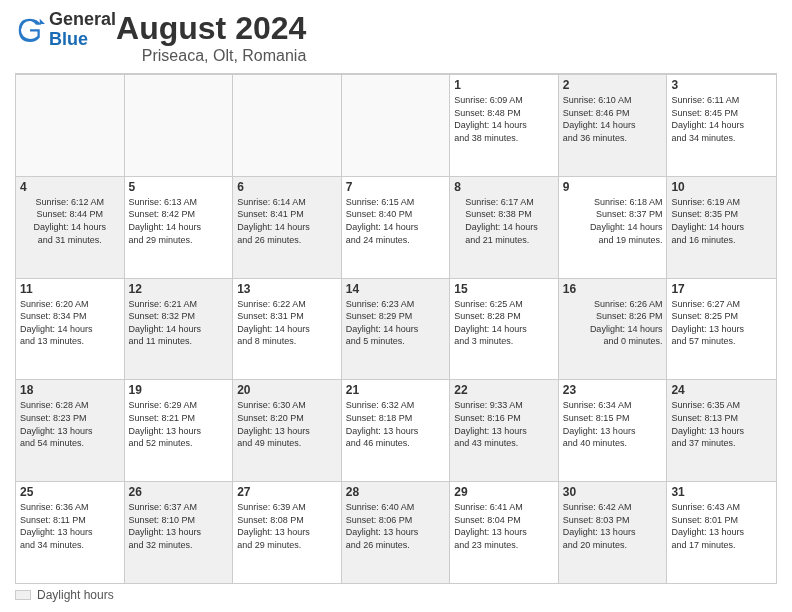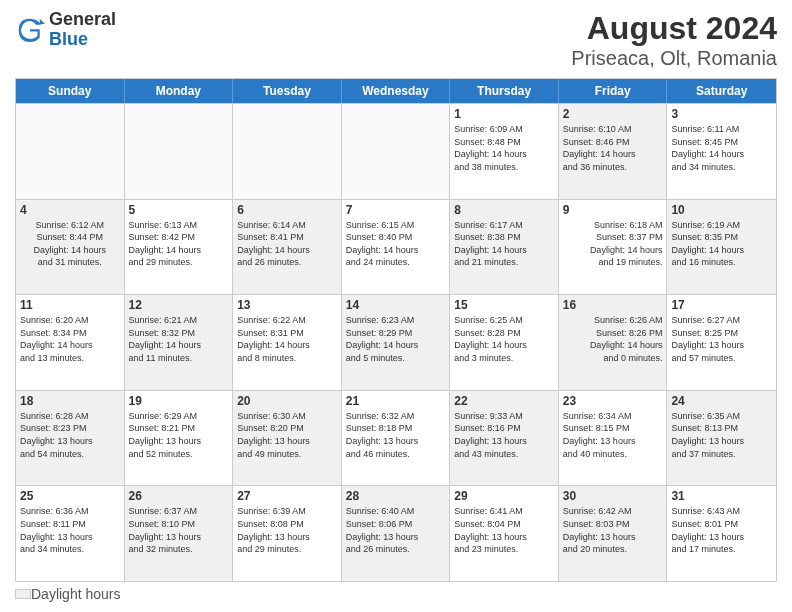--- a/index.html
+++ b/index.html
@@ -19,7 +19,6 @@
     }
     .header {
       display: flex;
-      justify-content: space-between;
       align-items: flex-start;
       margin-bottom: 8px;
     }

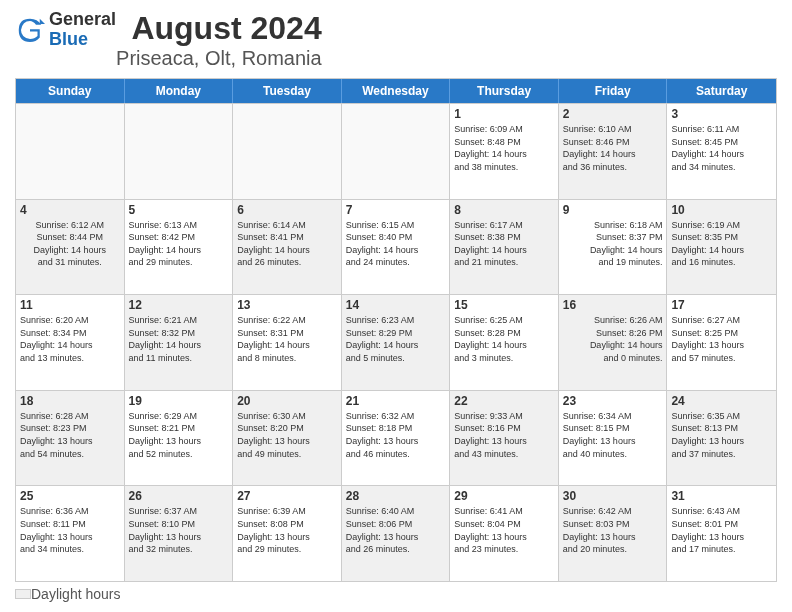--- a/index.html
+++ b/index.html
@@ -47,7 +47,7 @@
       color: #333;
     }
     .title-location {
-      font-size: 20px;
+      font-size: 16px;
       color: #555;
     }
     .calendar {

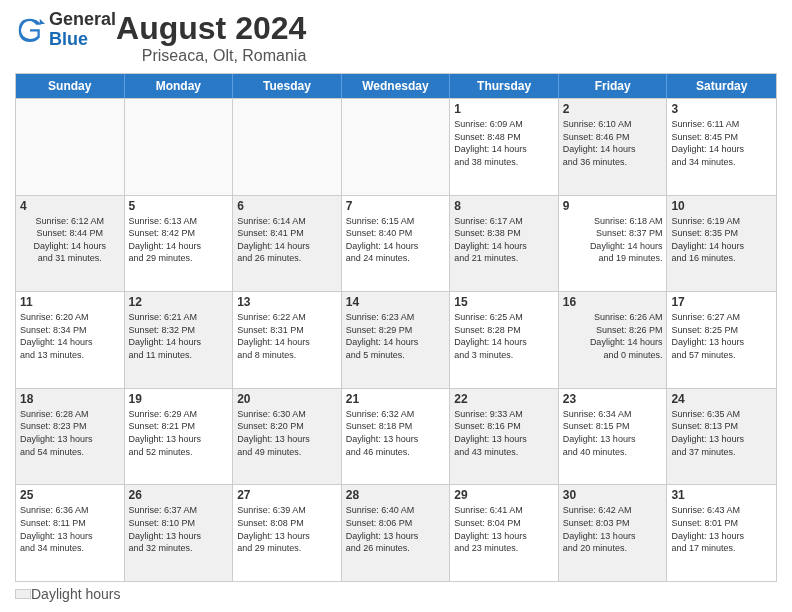--- a/index.html
+++ b/index.html
@@ -142,15 +142,6 @@
   </div>
 
   <div class="calendar">
-    <div class="cal-header">
-    <div class="cal-header-cell">Sunday</div>
-        <div class="cal-header-cell">Monday</div>
-        <div class="cal-header-cell">Tuesday</div>
-        <div class="cal-header-cell">Wednesday</div>
-        <div class="cal-header-cell">Thursday</div>
-        <div class="cal-header-cell">Friday</div>
-        <div class="cal-header-cell">Saturday</div>
-      </div>
     <div class="cal-body">
     <div class="cal-row">
           <div class="cal-cell empty"></div>

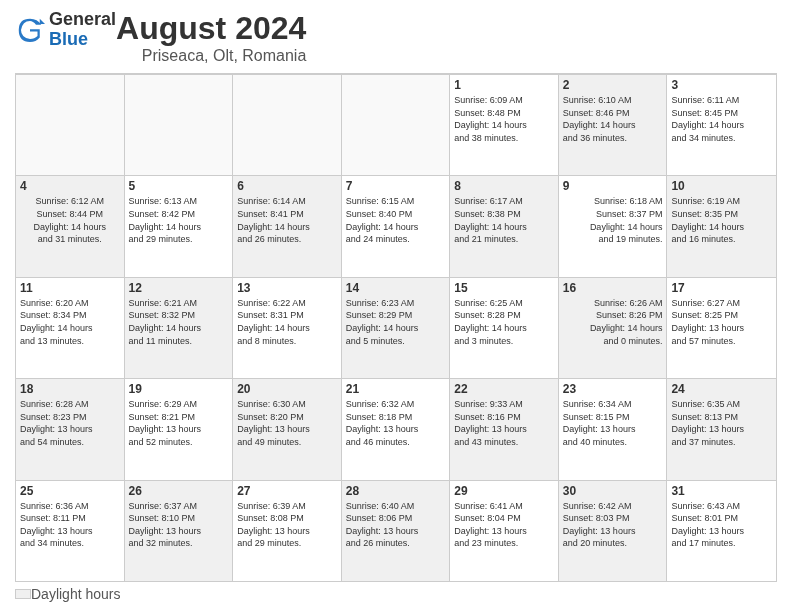--- a/index.html
+++ b/index.html
@@ -201,7 +201,7 @@
           </div>
           <div class="cal-cell shaded">
             <span class="day-num">8</span>
-            <div class="day-info" style="white-space: pre-line;">Sunrise: 6:17 AM
+            <div class="day-info" style="white-space: pre-line; margin-left: 11px;">Sunrise: 6:17 AM
 Sunset: 8:38 PM
 Daylight: 14 hours
 and 21 minutes.</div>

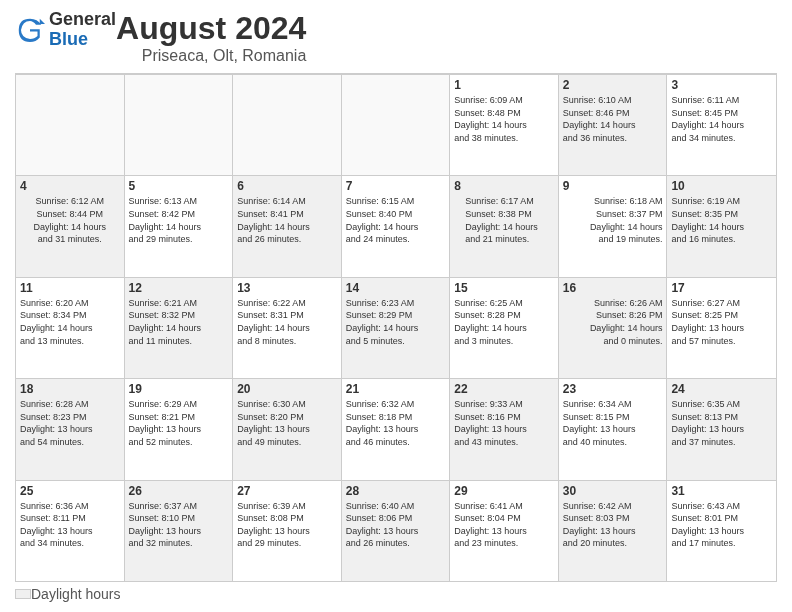--- a/index.html
+++ b/index.html
@@ -106,8 +106,9 @@
     .legend {
       display: flex;
       align-items: center;
+      gap: 6px;
       margin-top: 4px;
-      font-size: 14px;
+      font-size: 12px;
       color: #555;
     }
     .legend-box {

